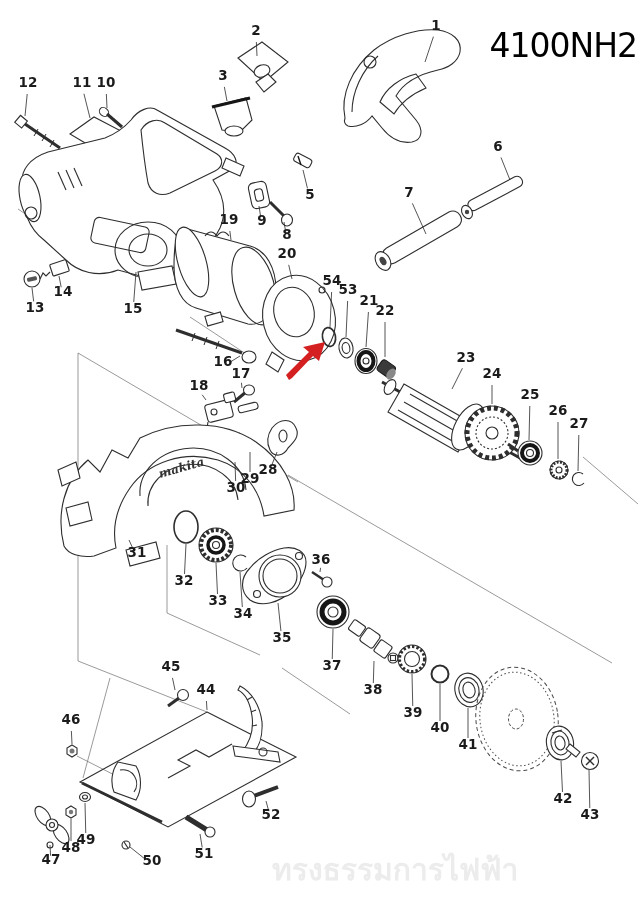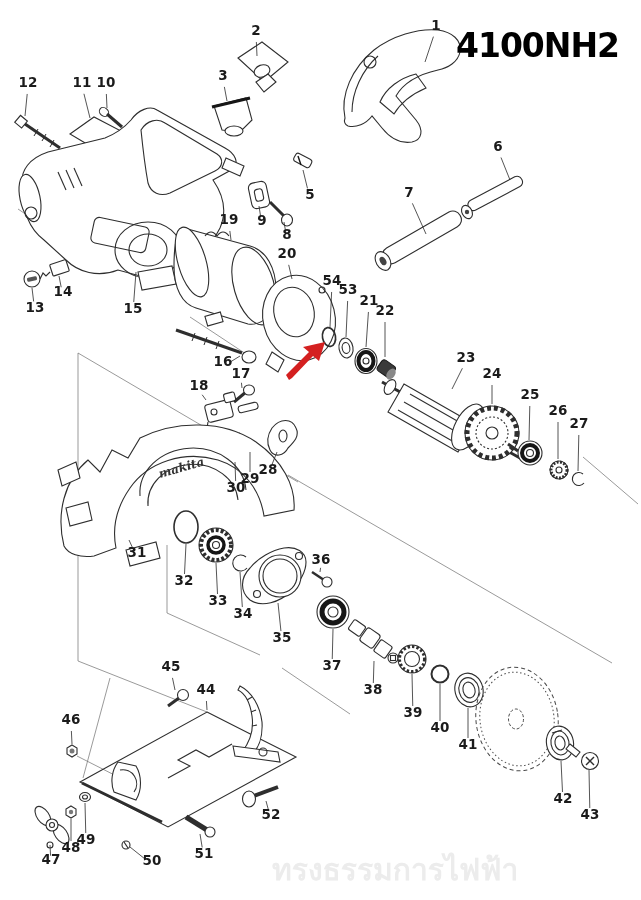--- a/index.html
+++ b/index.html
@@ -6,7 +6,7 @@
   #stage{position:relative;width:641px;height:900px;background:#ffffff;overflow:hidden;
          font-family:"DejaVu Sans",sans-serif;}
   #diagram{position:absolute;left:0;top:0;}
-  .title{position:absolute;right:22px;top:26px;font-size:33px;font-weight:700;
+  .title{position:absolute;right:4px;top:26px;font-size:33px;font-weight:400;
          letter-spacing:-1px;color:#000;font-family:"DejaVu Sans",sans-serif;}
   .watermark{position:absolute;left:272px;top:846px;font-size:30px;color:#ececec;
          font-weight:600;white-space:nowrap;}

